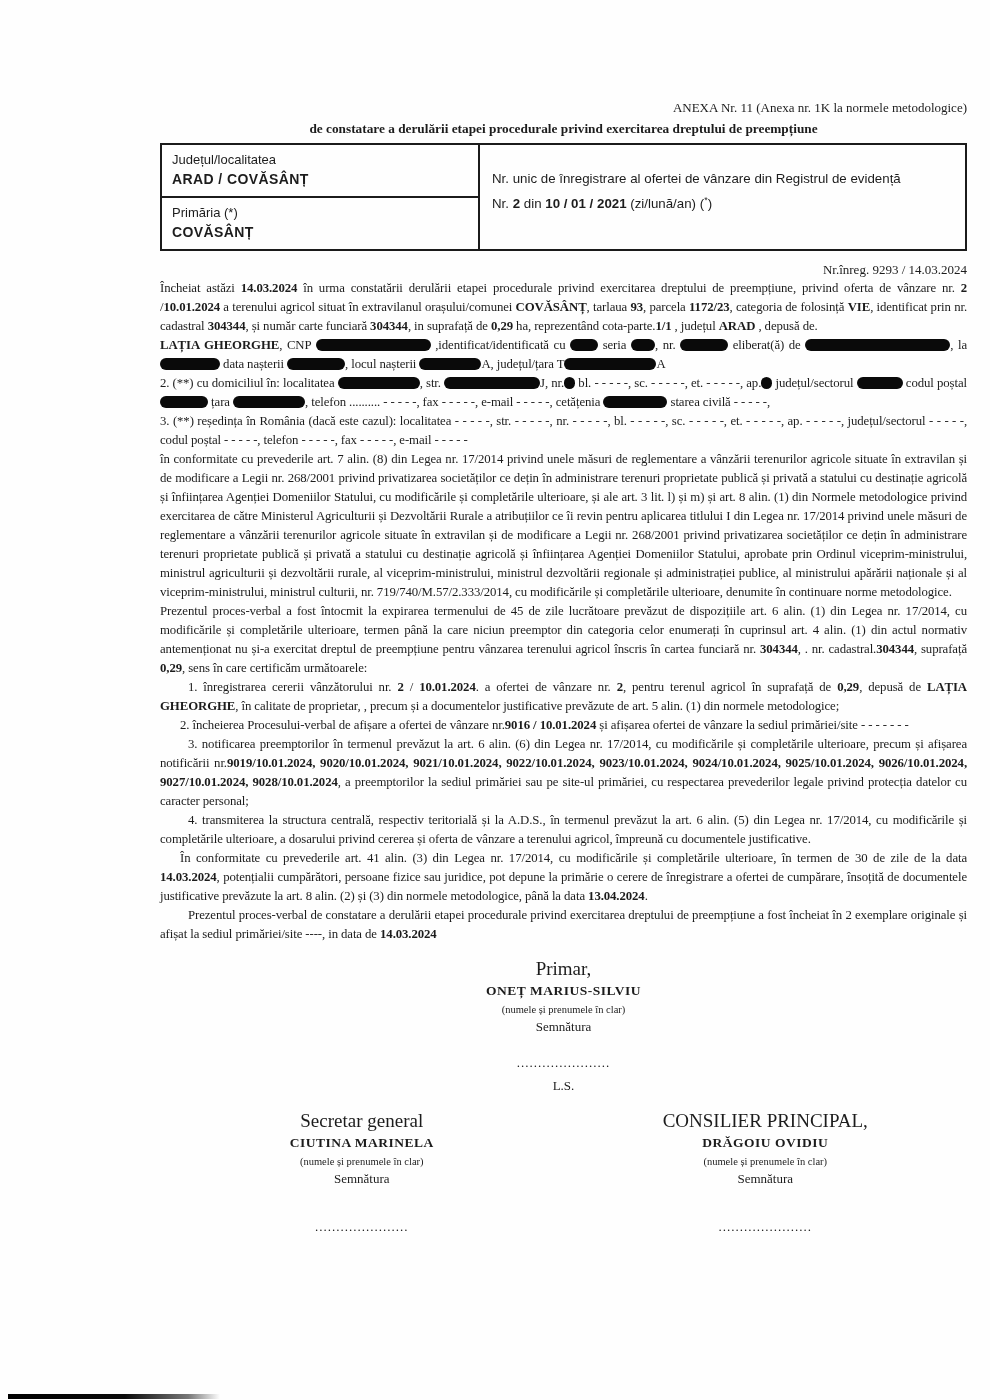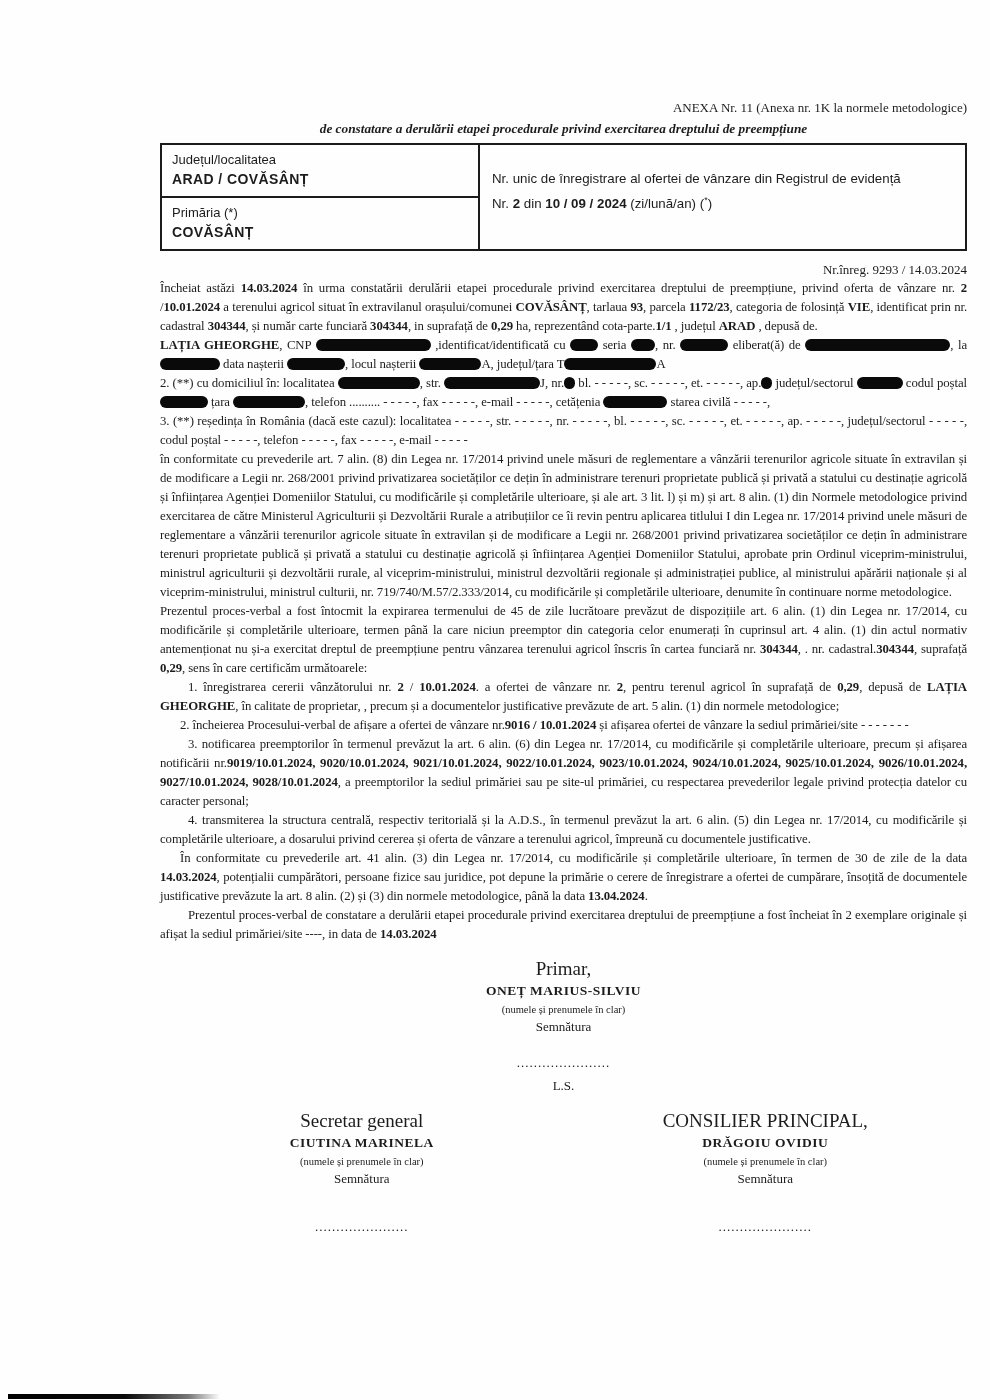--- a/index.html
+++ b/index.html
@@ -32,7 +32,6 @@
     text-align:center;
     font-weight:bold;
     font-size:13.3px;
-    font-style:italic;
   }
 
   

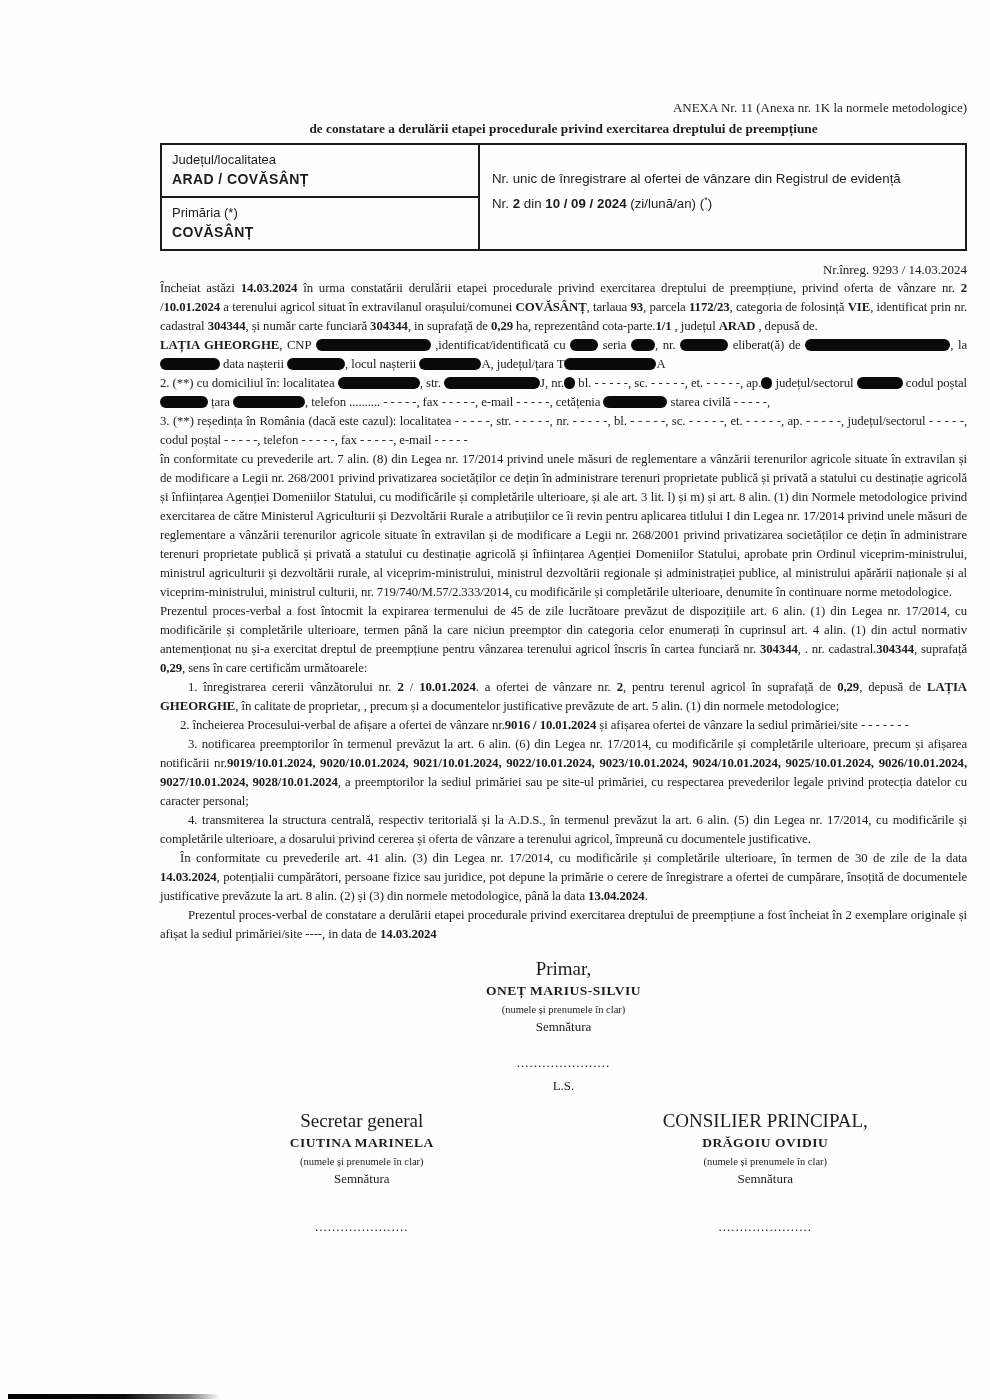--- a/index.html
+++ b/index.html
@@ -115,7 +115,7 @@
       </div>
       <div class="rt-right">
         <div class="rt-line1">Nr. unic de înregistrare al ofertei de vânzare din Registrul de evidență</div>
-        <div class="rt-line2"><span>Nr. </span><span class="b">2</span><span> din </span><span class="b">10 / 09 / 2024</span><span> (zi/lună/an) (</span><span class="sup">*</span><span>)</span></div>
+        <div class="rt-line2"><span>Nr. </span><span class="b">2</span><span> din </span><span class="b">10 / 01 / 2021</span><span> (zi/lună/an) (</span><span class="sup">*</span><span>)</span></div>
       </div>
     </div>
 

